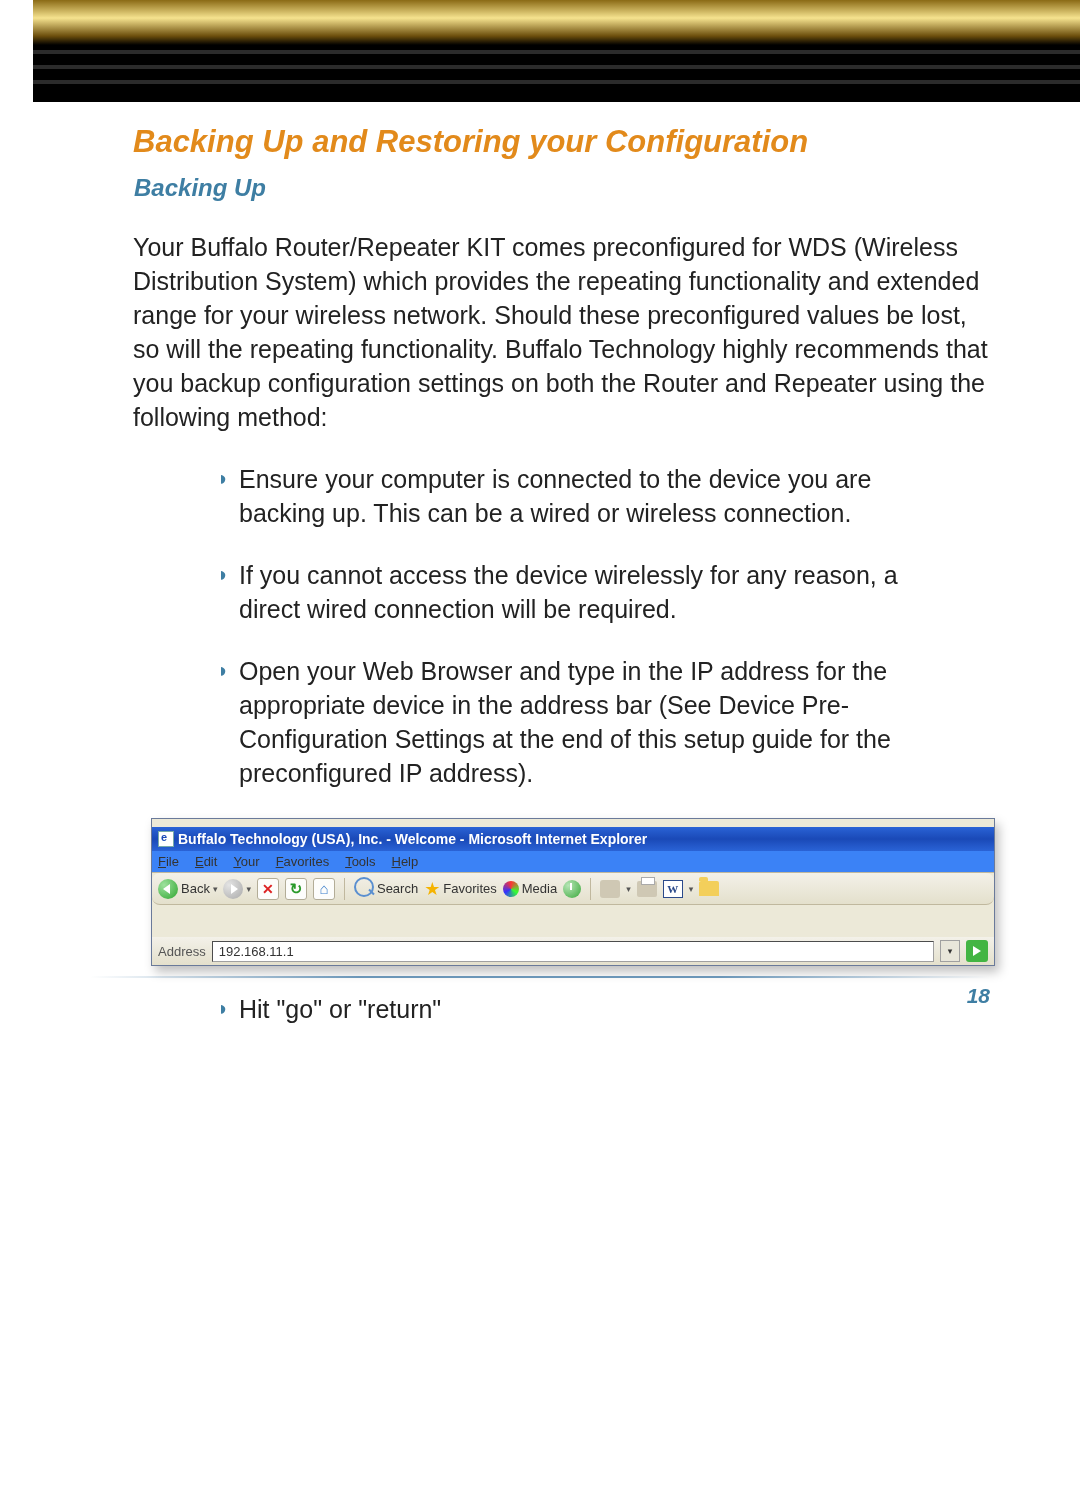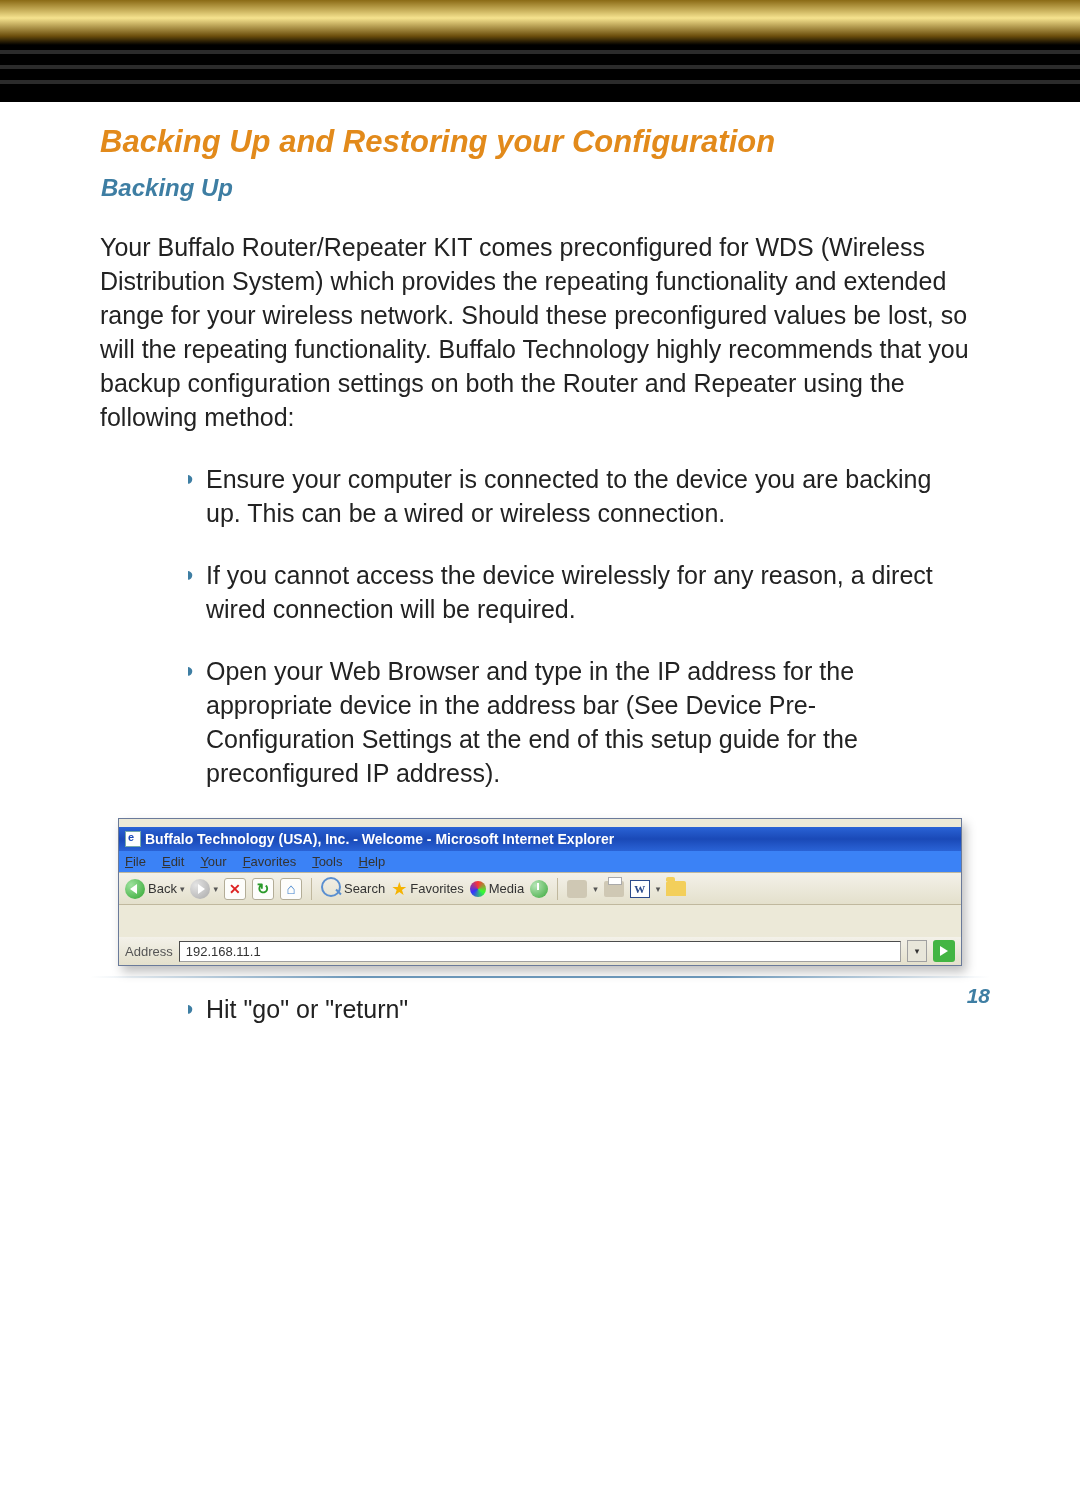--- a/index.html
+++ b/index.html
@@ -10,6 +10,7 @@
     position:relative;
     font-family:Arial,Helvetica,sans-serif;
     background:#fff;
+    padding-left:33px;
   }
   
   .hdr{height:102px;width:100%;position:relative;background:#000;overflow:hidden;}

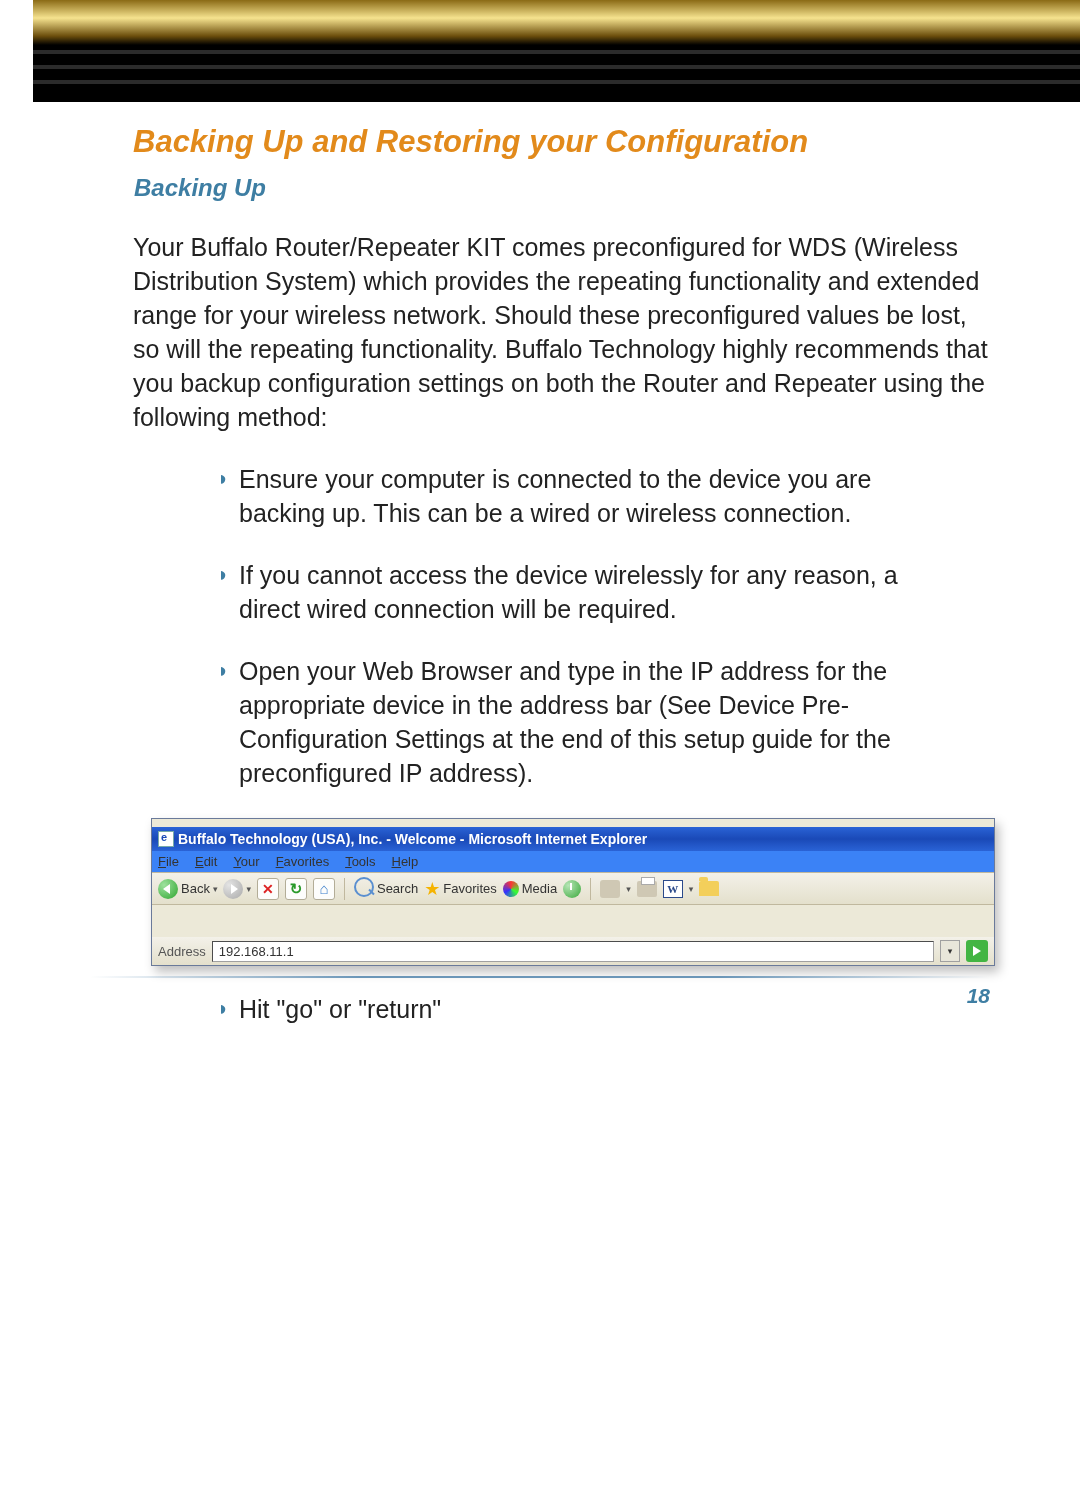--- a/index.html
+++ b/index.html
@@ -118,7 +118,7 @@
     border-bottom:1px solid #c0b89e;
     padding:4px 6px;
     display:flex;align-items:center;gap:6px;
-    font-family:Tahoma,Arial,sans-serif;font-size:13px;color:#333;
+    font-family:Tahoma,Arial,sans-serif;font-size:13px;color:#333;border-radius:8px;
   }
   .tb-btn{display:inline-flex;align-items:center;gap:3px;}
   .ico{width:20px;height:20px;border-radius:50%;display:inline-block;position:relative;}

